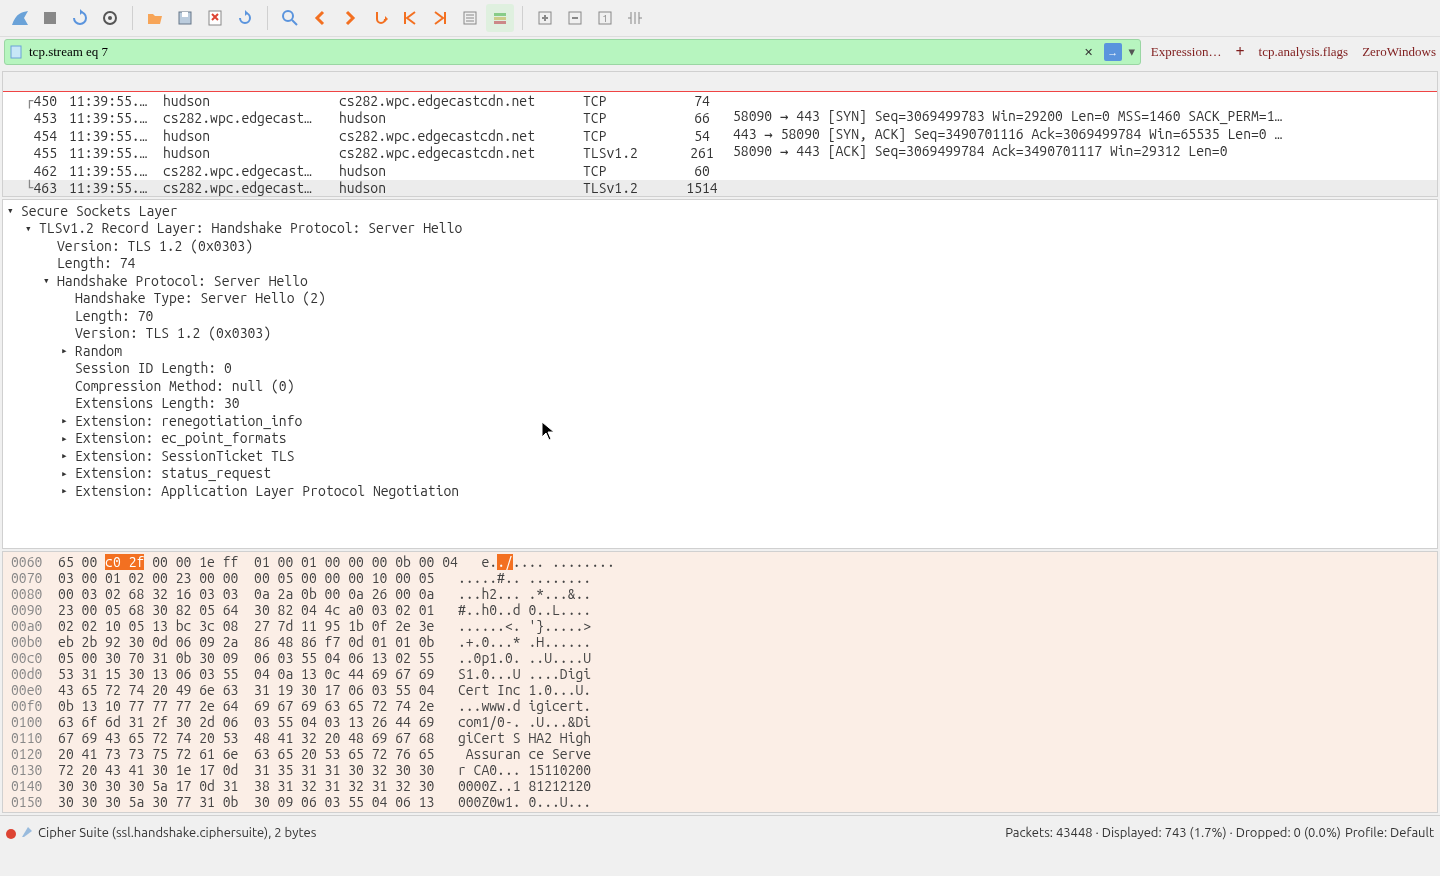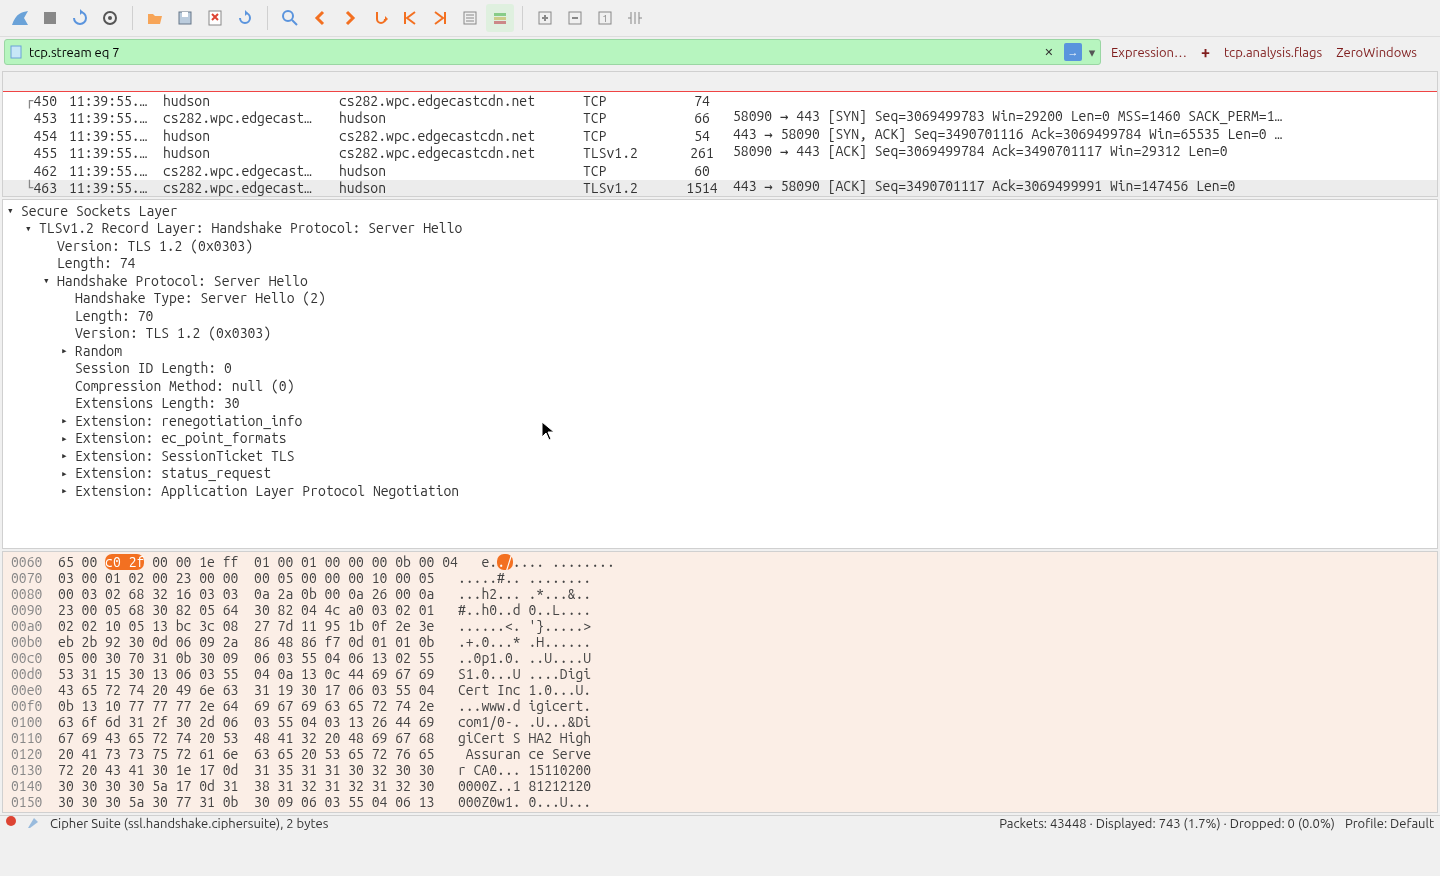--- a/index.html
+++ b/index.html
@@ -37,9 +37,10 @@
 .filterbar {
   display: flex;
   align-items: center;
-  padding: 2px 19px 6px 4px;
+  padding: 2px 0 6px 4px;
   gap: 6px;
   background: #f0f0f0;
+  font-family: Liberation Serif, serif;
 }
 .filter-input {
   flex: 1;

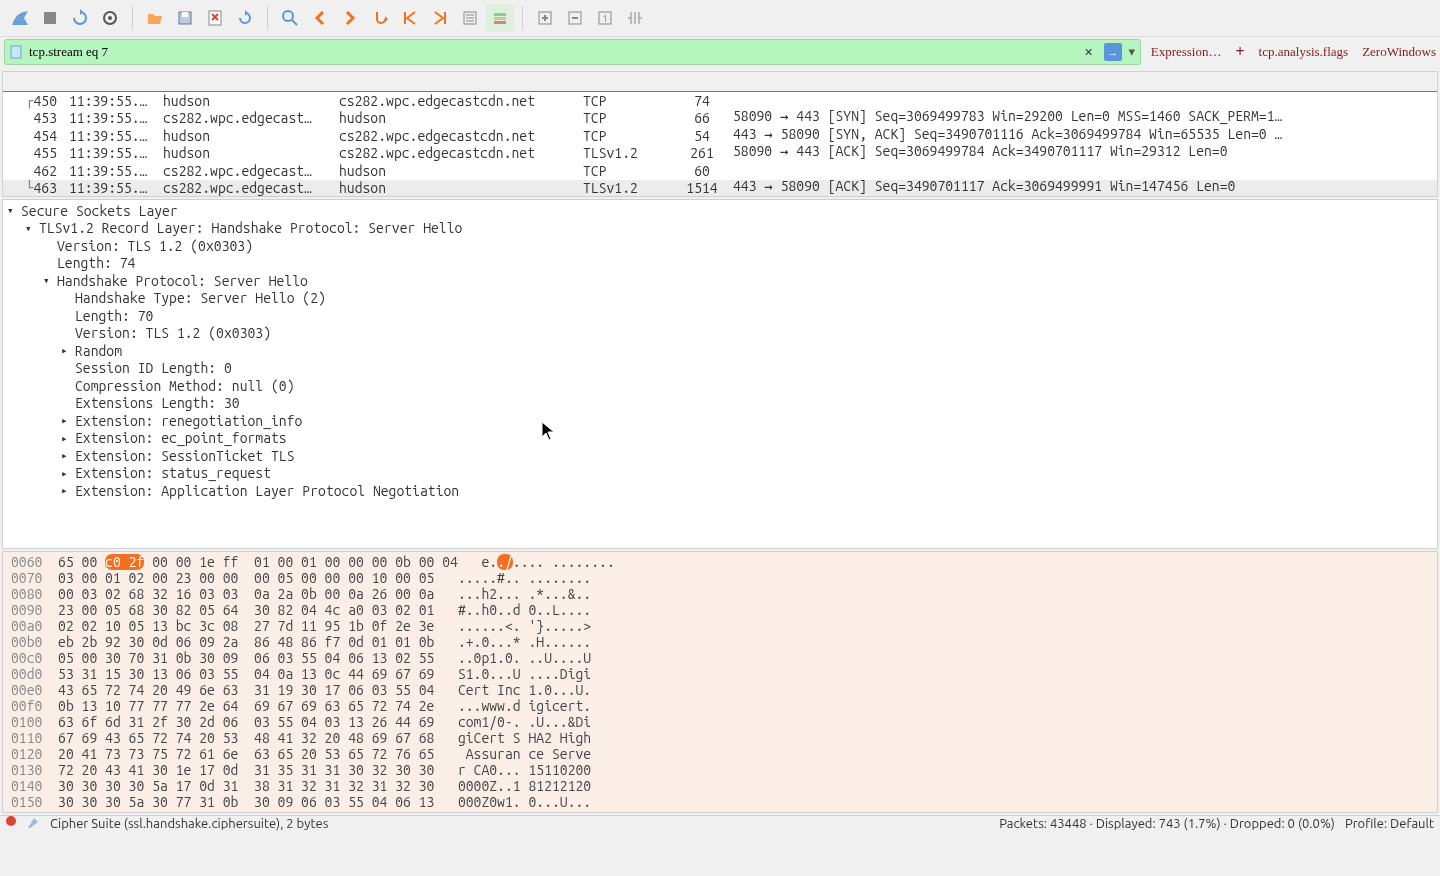--- a/index.html
+++ b/index.html
@@ -357,7 +357,6 @@
         <div class="col-dst">hudson</div>
         <div class="col-prot">TCP</div>
         <div class="col-len">60</div>
-        <div class="col-info">443 → 58090 [ACK] Seq=3490701117 Ack=3069499991 Win=147456 Len=0</div>
       </div>
       <div class="plist-row selected">
         <div class="col-no"><span class="tree-handle">└</span>463</div>

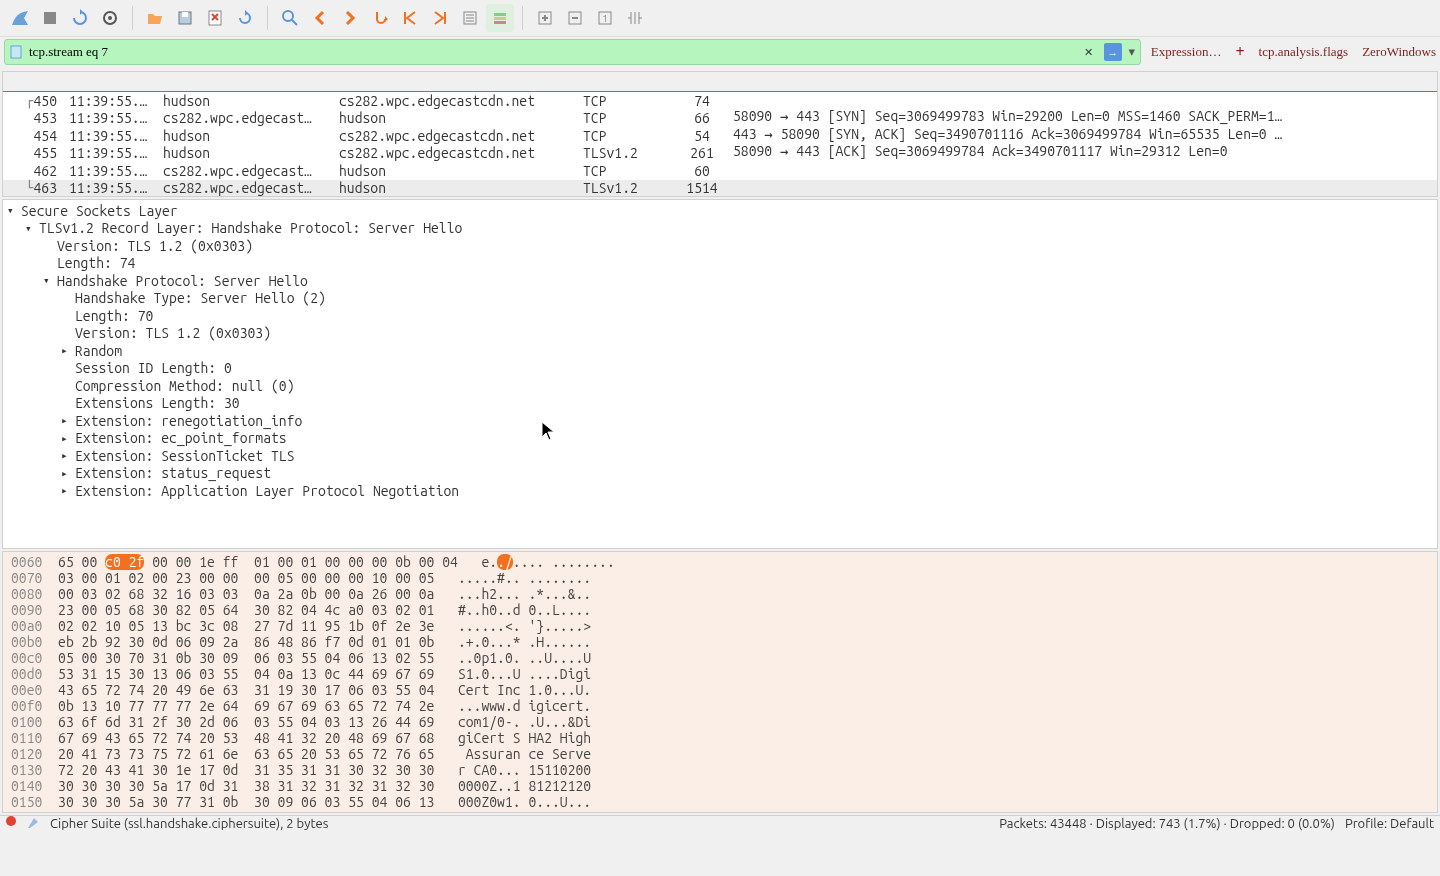--- a/index.html
+++ b/index.html
@@ -139,7 +139,7 @@
   color:#444;
 }
 .hex-off{color:#888;}
-.hex-hi{background:#f37021;color:#fff;border-radius:7px;}
+.hex-hi{background:#f37021;color:#fff;}
 
 
 .statusbar{

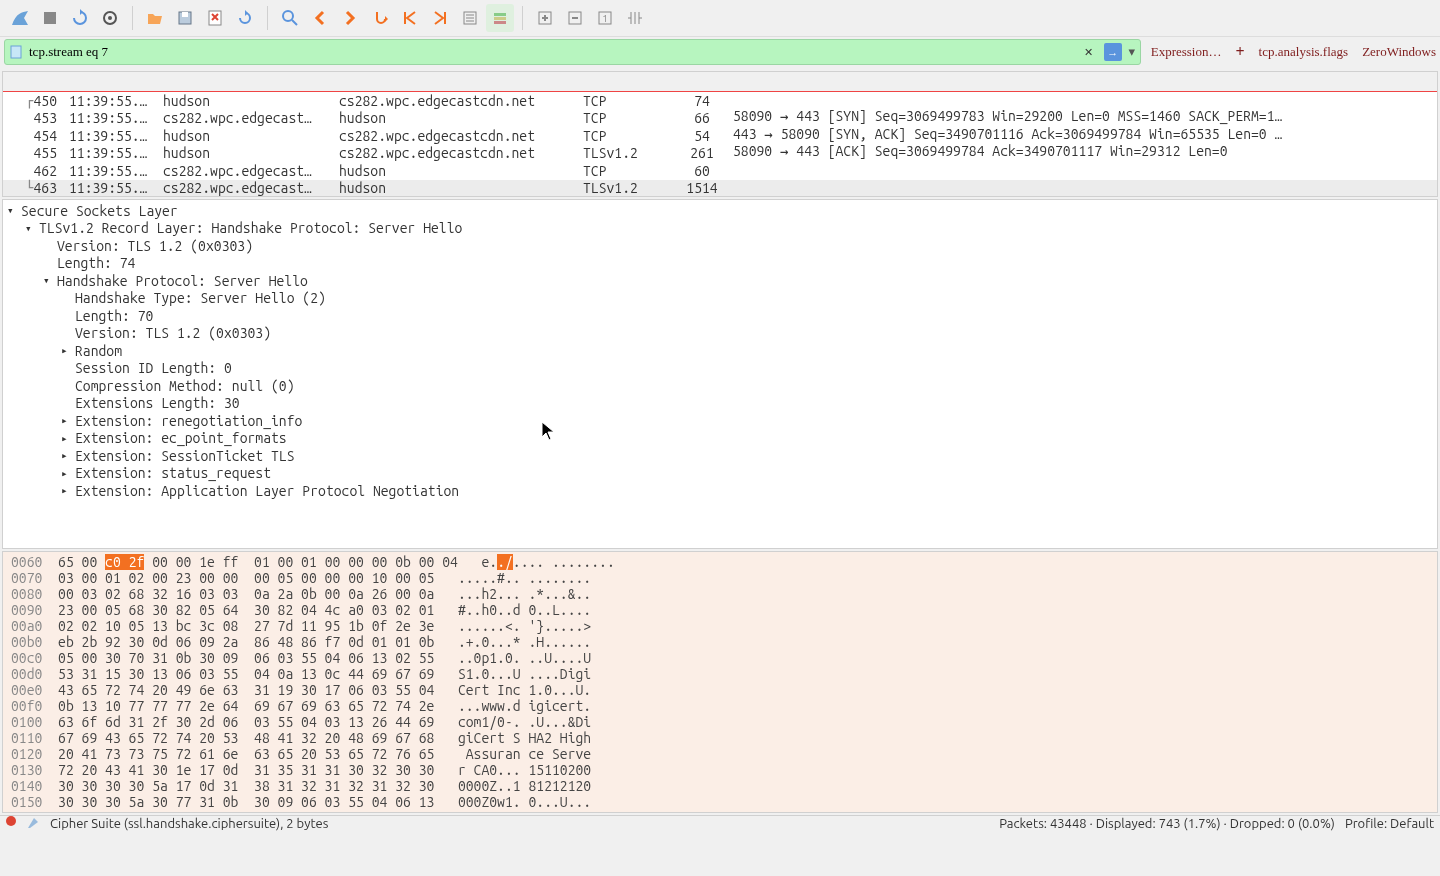--- a/index.html
+++ b/index.html
@@ -146,10 +146,10 @@
   background:#f0f0f0;
   border-top:1px solid #d0d0d0;
   display:flex;
-  align-items:flex-start;
+  align-items:flex-end;
   height:24px;
   padding:0 6px;
-  gap:10px;
+  gap:4px;
   font-size:13px;
 }
 .statusbar .spacer{flex:1;}

